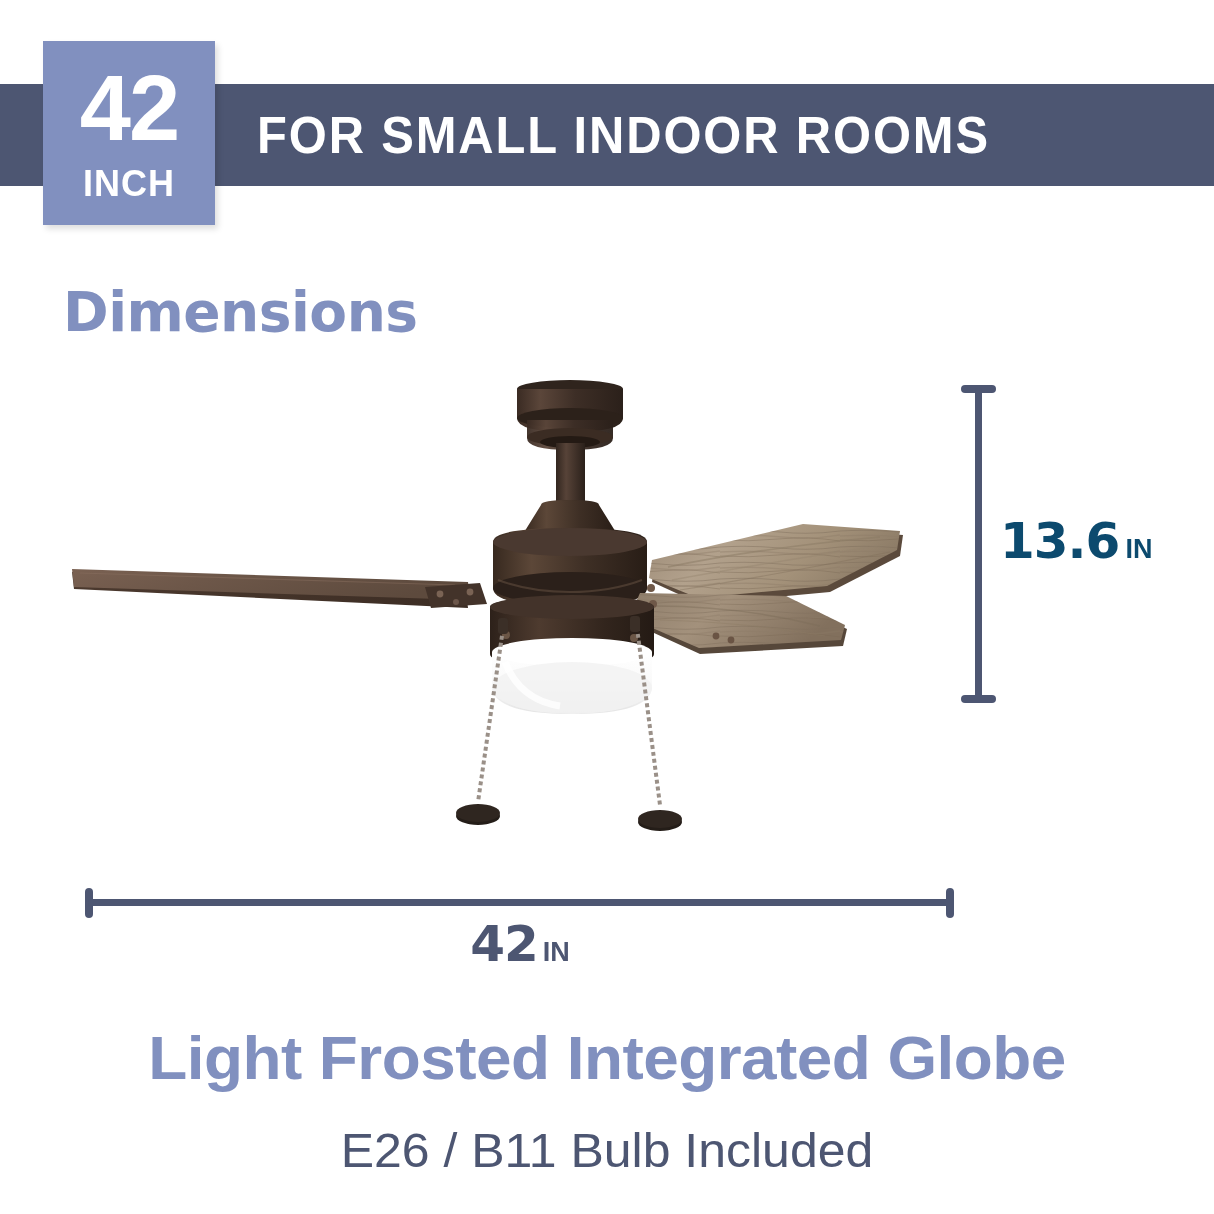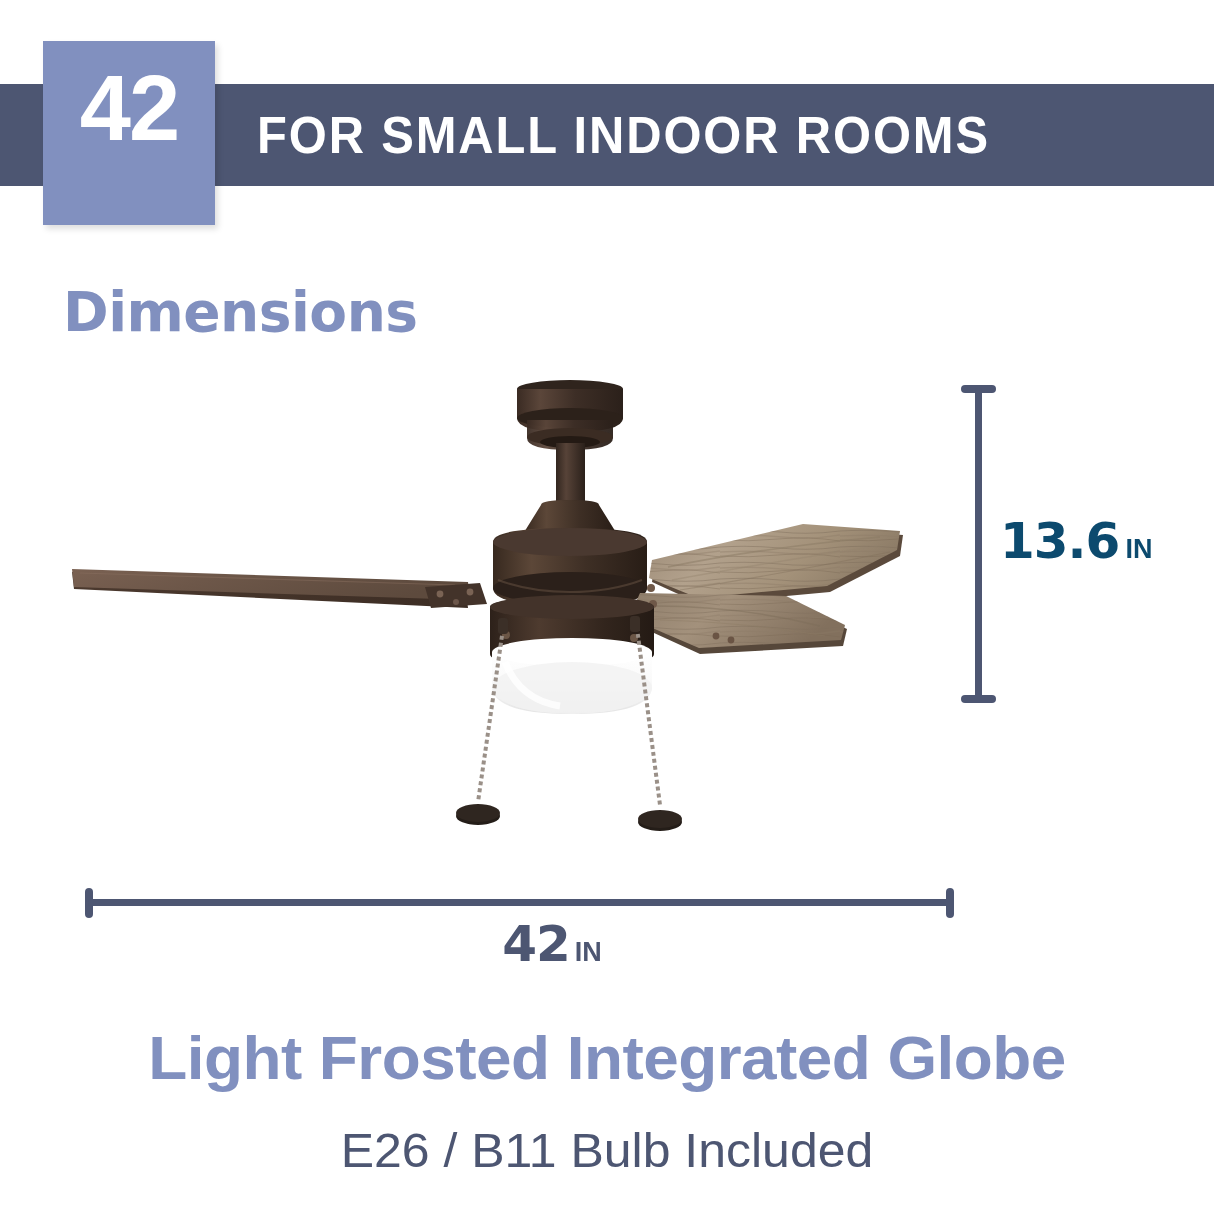--- a/index.html
+++ b/index.html
@@ -215,6 +215,7 @@
 
 <div id="size-badge">
   <div id="size-badge-number">42</div>
+  <div id="size-badge-unit">INCH</div>
 </div>
 
 <div id="dimensions-heading">Dimensions</div>

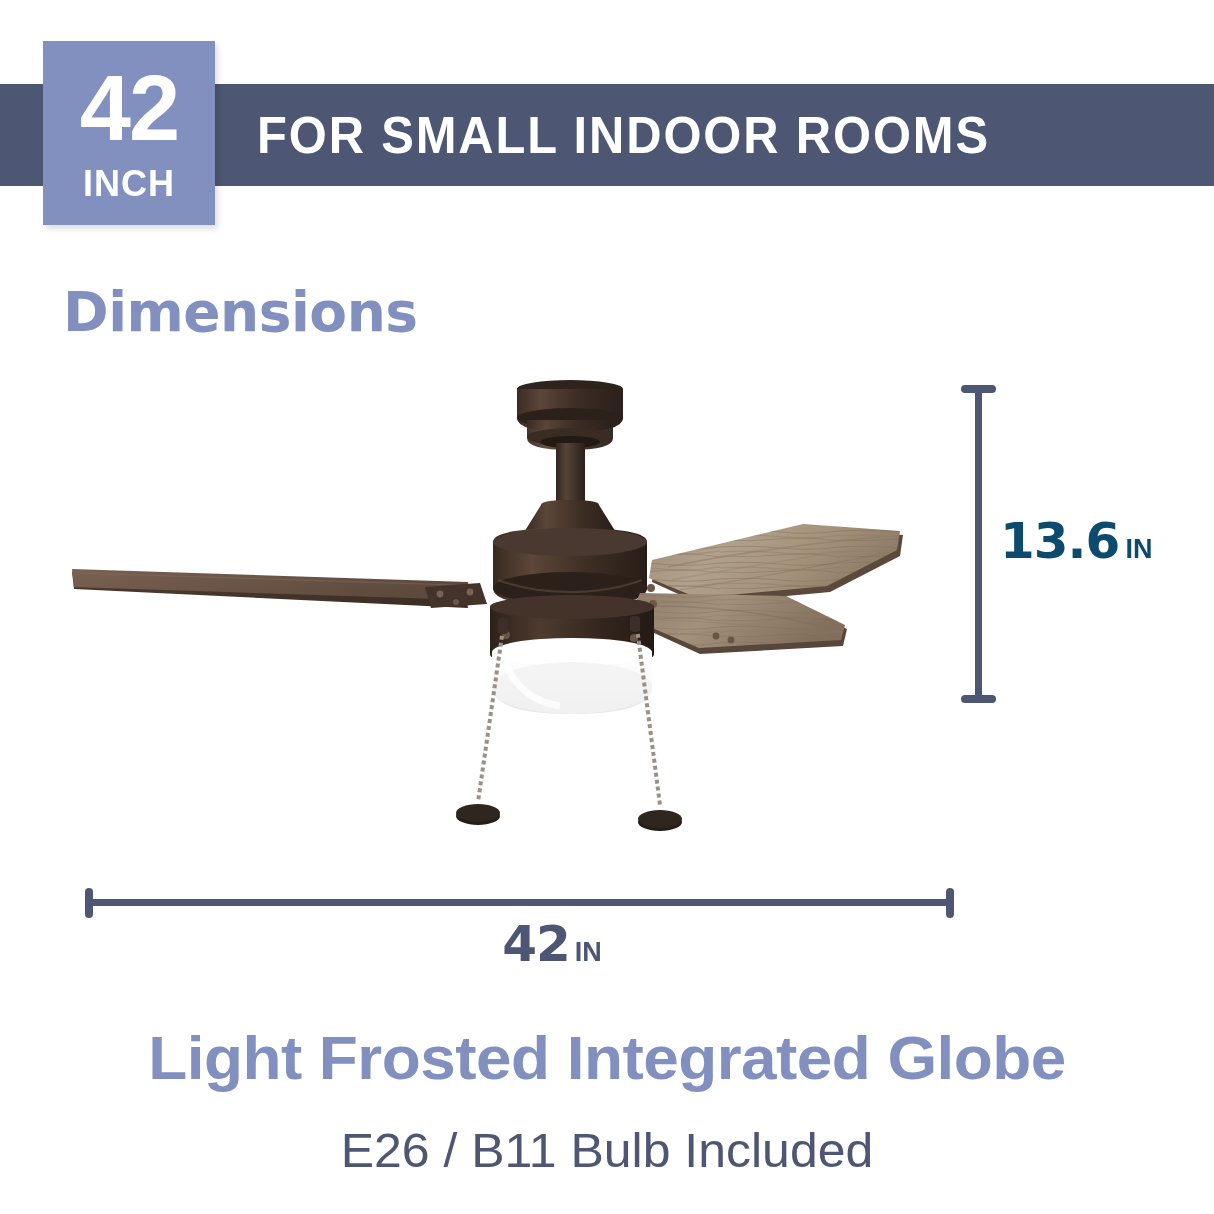--- a/index.html
+++ b/index.html
@@ -169,7 +169,6 @@
     letter-spacing: -1px;
     white-space: nowrap;
     font-family: "DejaVu Sans", sans-serif;
-    margin-left: 32px;
   }
   #width-label .unit {
     font-size: 27px;

